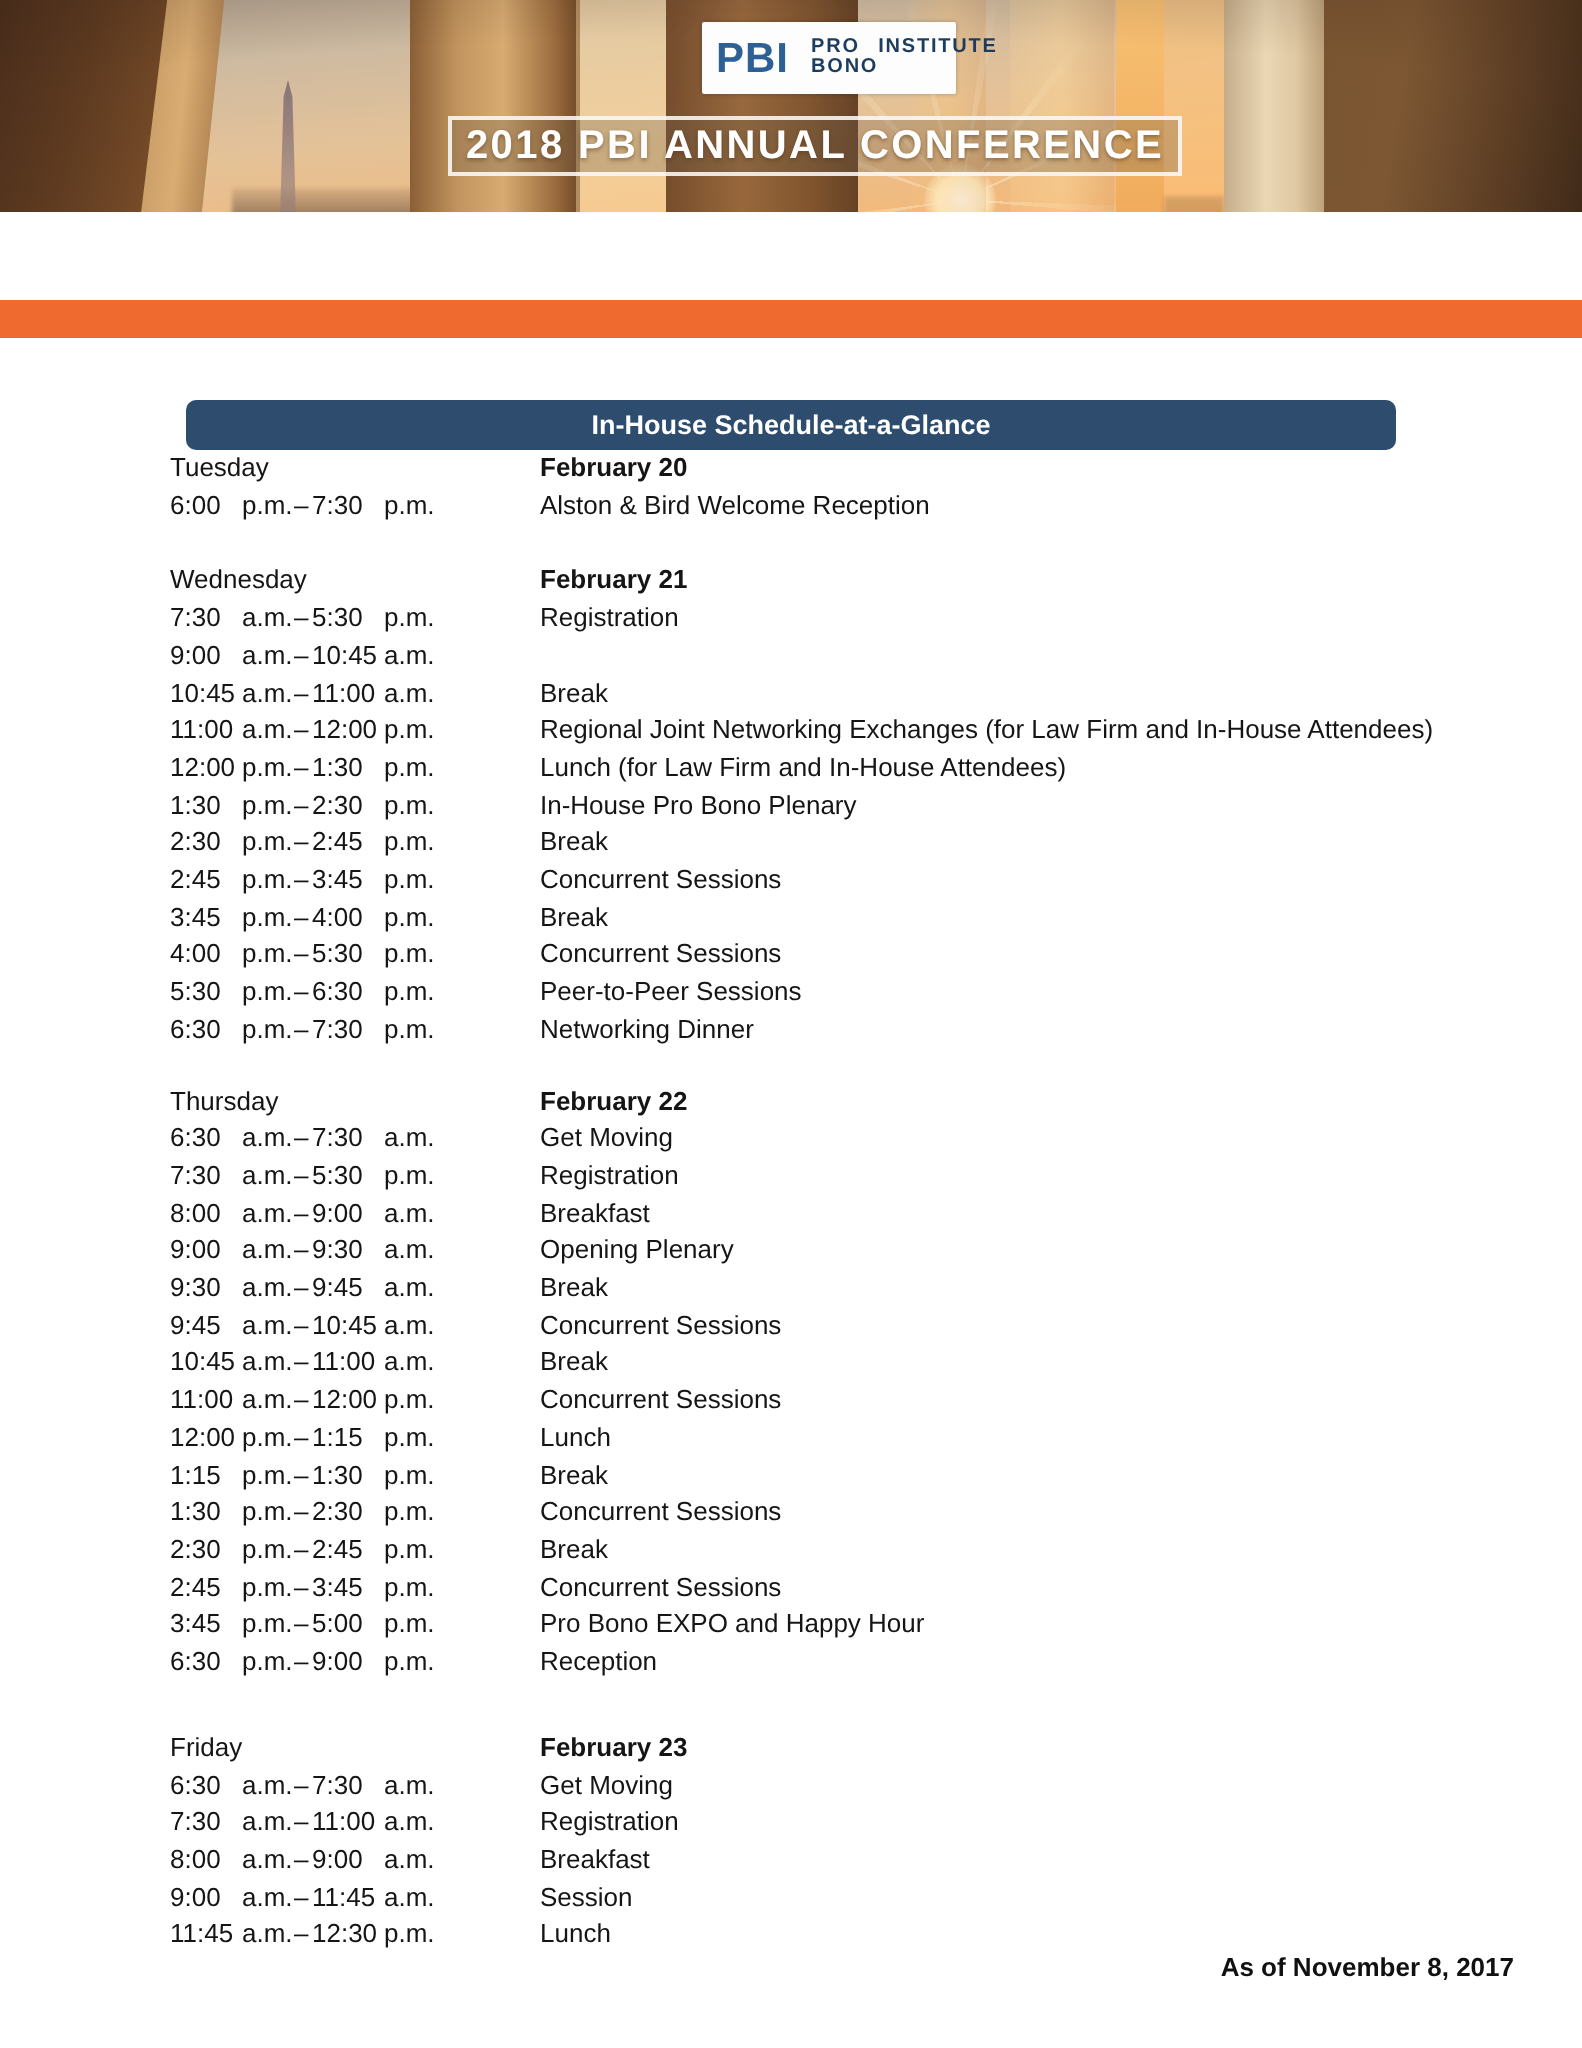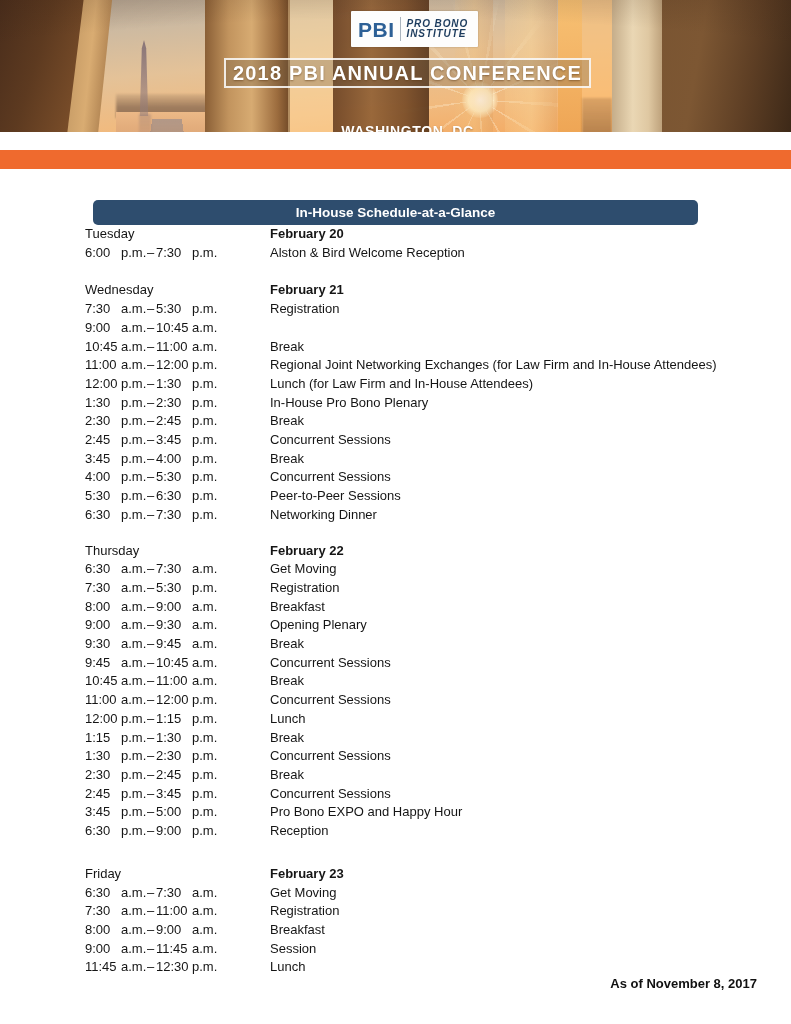--- a/index.html
+++ b/index.html
@@ -9,7 +9,7 @@
   }
 
   
-  .hero{position:relative;width:791px;height:132px;overflow:hidden;background:#0369a1;}
+  .hero{position:relative;width:791px;height:106px;overflow:hidden;background:#0369a1;}
   .hero *{position:absolute;}
   .sky{left:0;top:0;width:791px;height:150px;
     background:linear-gradient(175deg,#b3a493 0%,#cdbaa1 18%,#e4c298 40%,#f1ba7e 65%,#f4a961 85%,#f19f56 100%);}

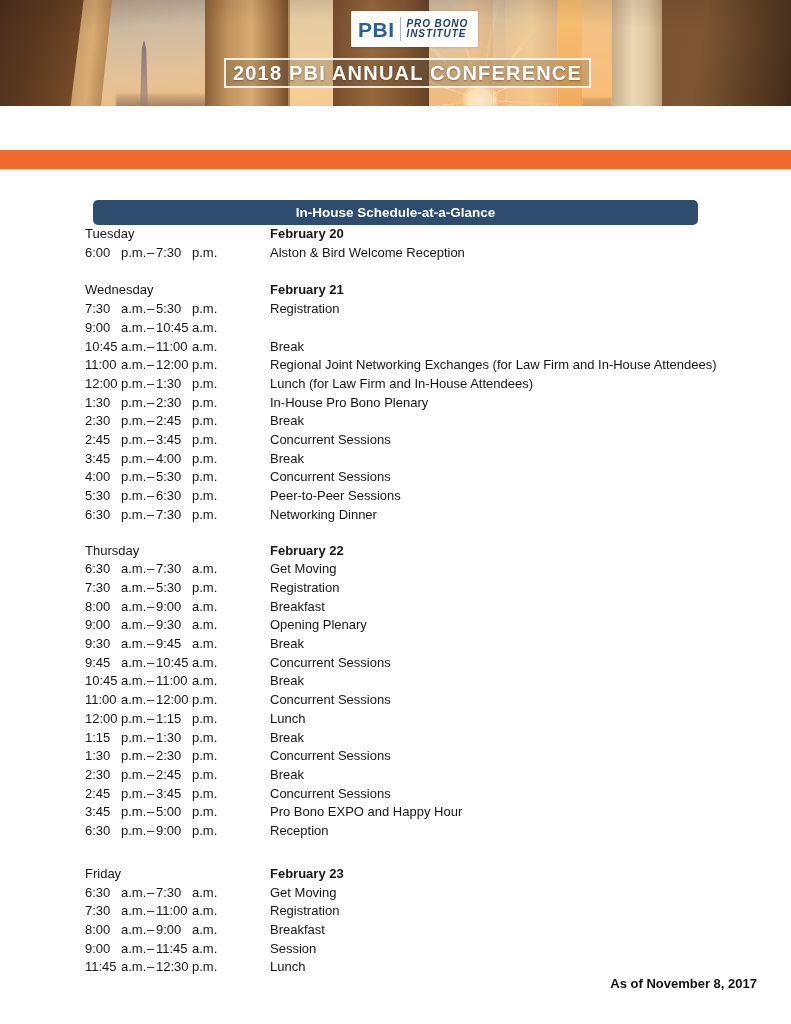--- a/index.html
+++ b/index.html
@@ -62,8 +62,8 @@
     display:flex;align-items:center;padding:0 0 0 7px;box-sizing:border-box;box-shadow:0 0 2px rgba(0,0,0,.25);position:absolute;}
   .logo-abbr{position:static;font-weight:bold;font-size:21px;letter-spacing:.5px;color:#2d6096;line-height:1;}
   .logo-divider{position:static;display:inline-block;width:1px;height:24px;background:#aab4be;margin:0 6px 0 5px;}
-  .logo-name{position:static;display:flex;flex-direction:column;justify-content:center;line-height:10.5px;
-    font-weight:bold;font-size:10px;letter-spacing:.9px;color:#1d3c5e;font-style:italic;}
+  .logo-name{position:static;display:flex;justify-content:center;line-height:10.5px;
+    font-weight:bold;font-size:10px;letter-spacing:.9px;color:#1d3c5e;}
   .logo-name span{position:static;}
   .title-box{left:224px;top:58px;width:367px;height:30px;box-sizing:border-box;
     border:2px solid rgba(255,255,255,.85);background:rgba(105,92,72,.30);

